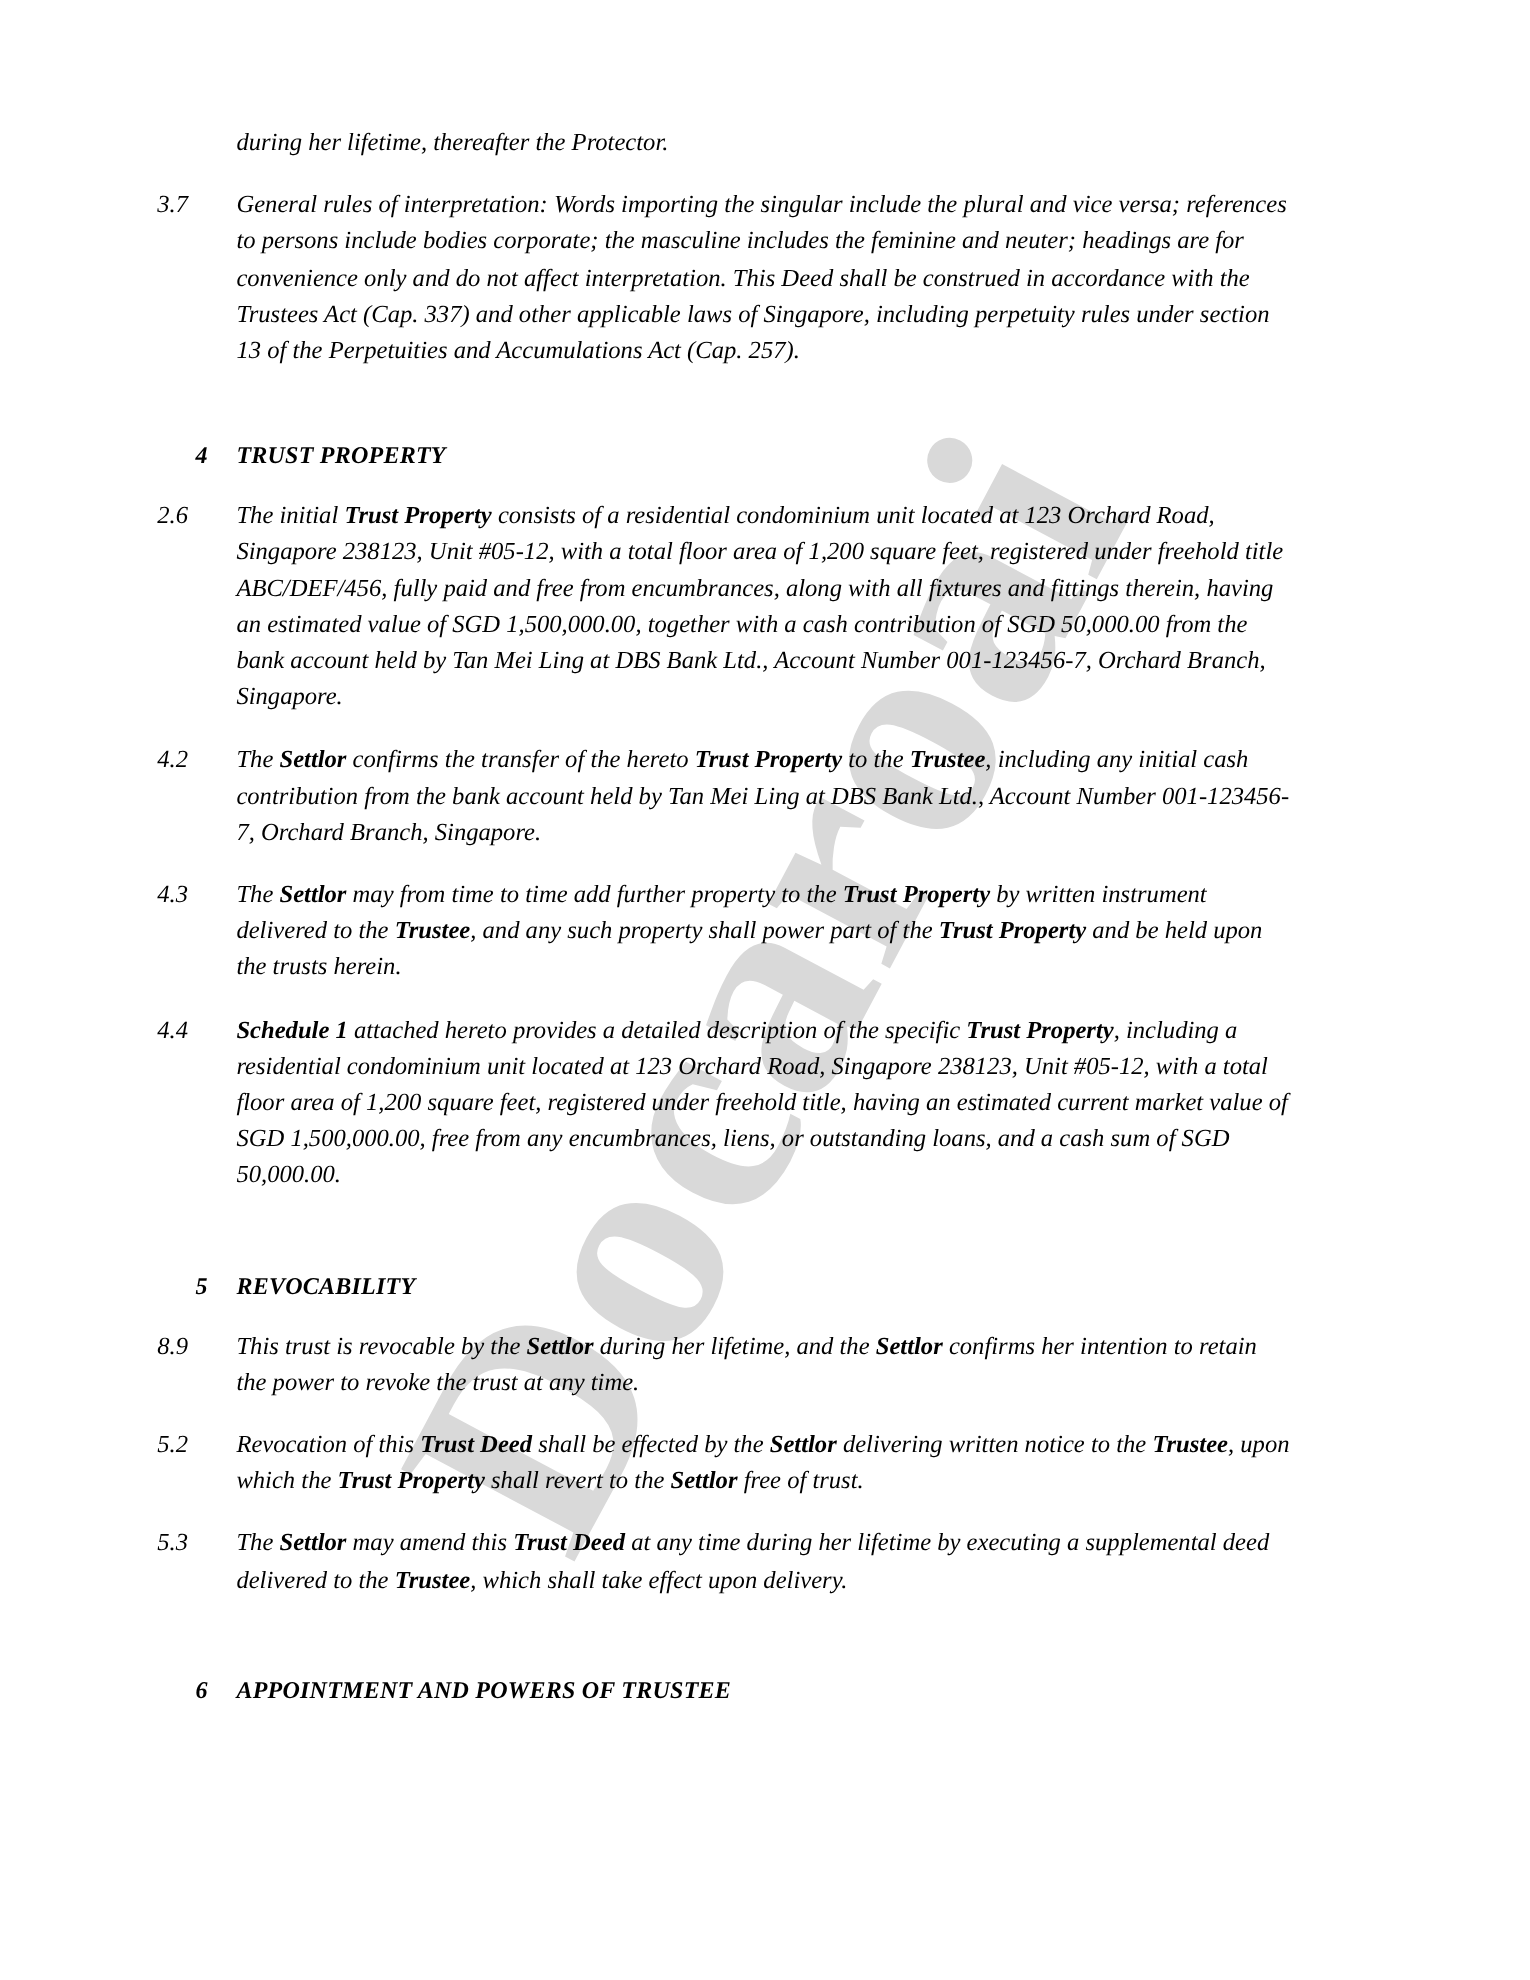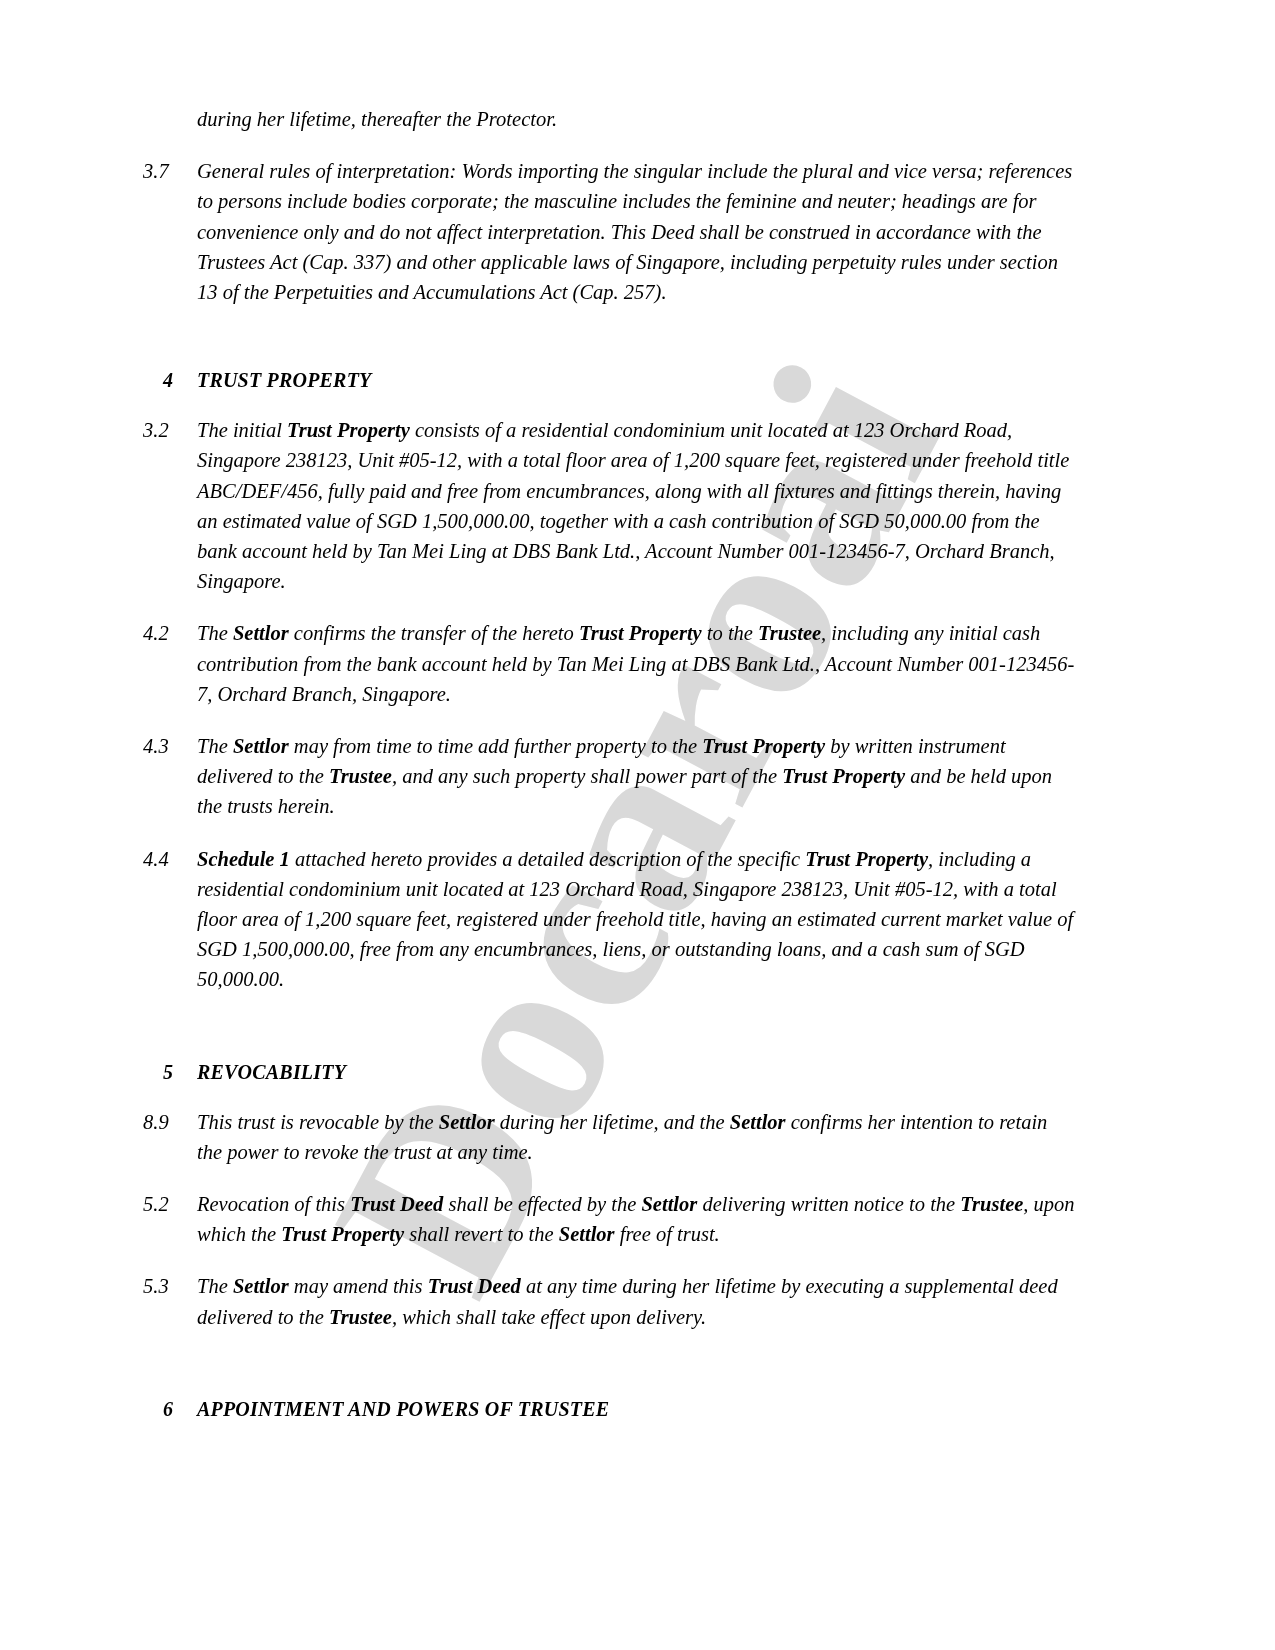--- a/index.html
+++ b/index.html
@@ -66,7 +66,7 @@
 
   .block .num {
     position: absolute;
-    left: 143px;
+    left: 131px;
     top: 0;
     width: 50px;
     font-size: 20.5px;

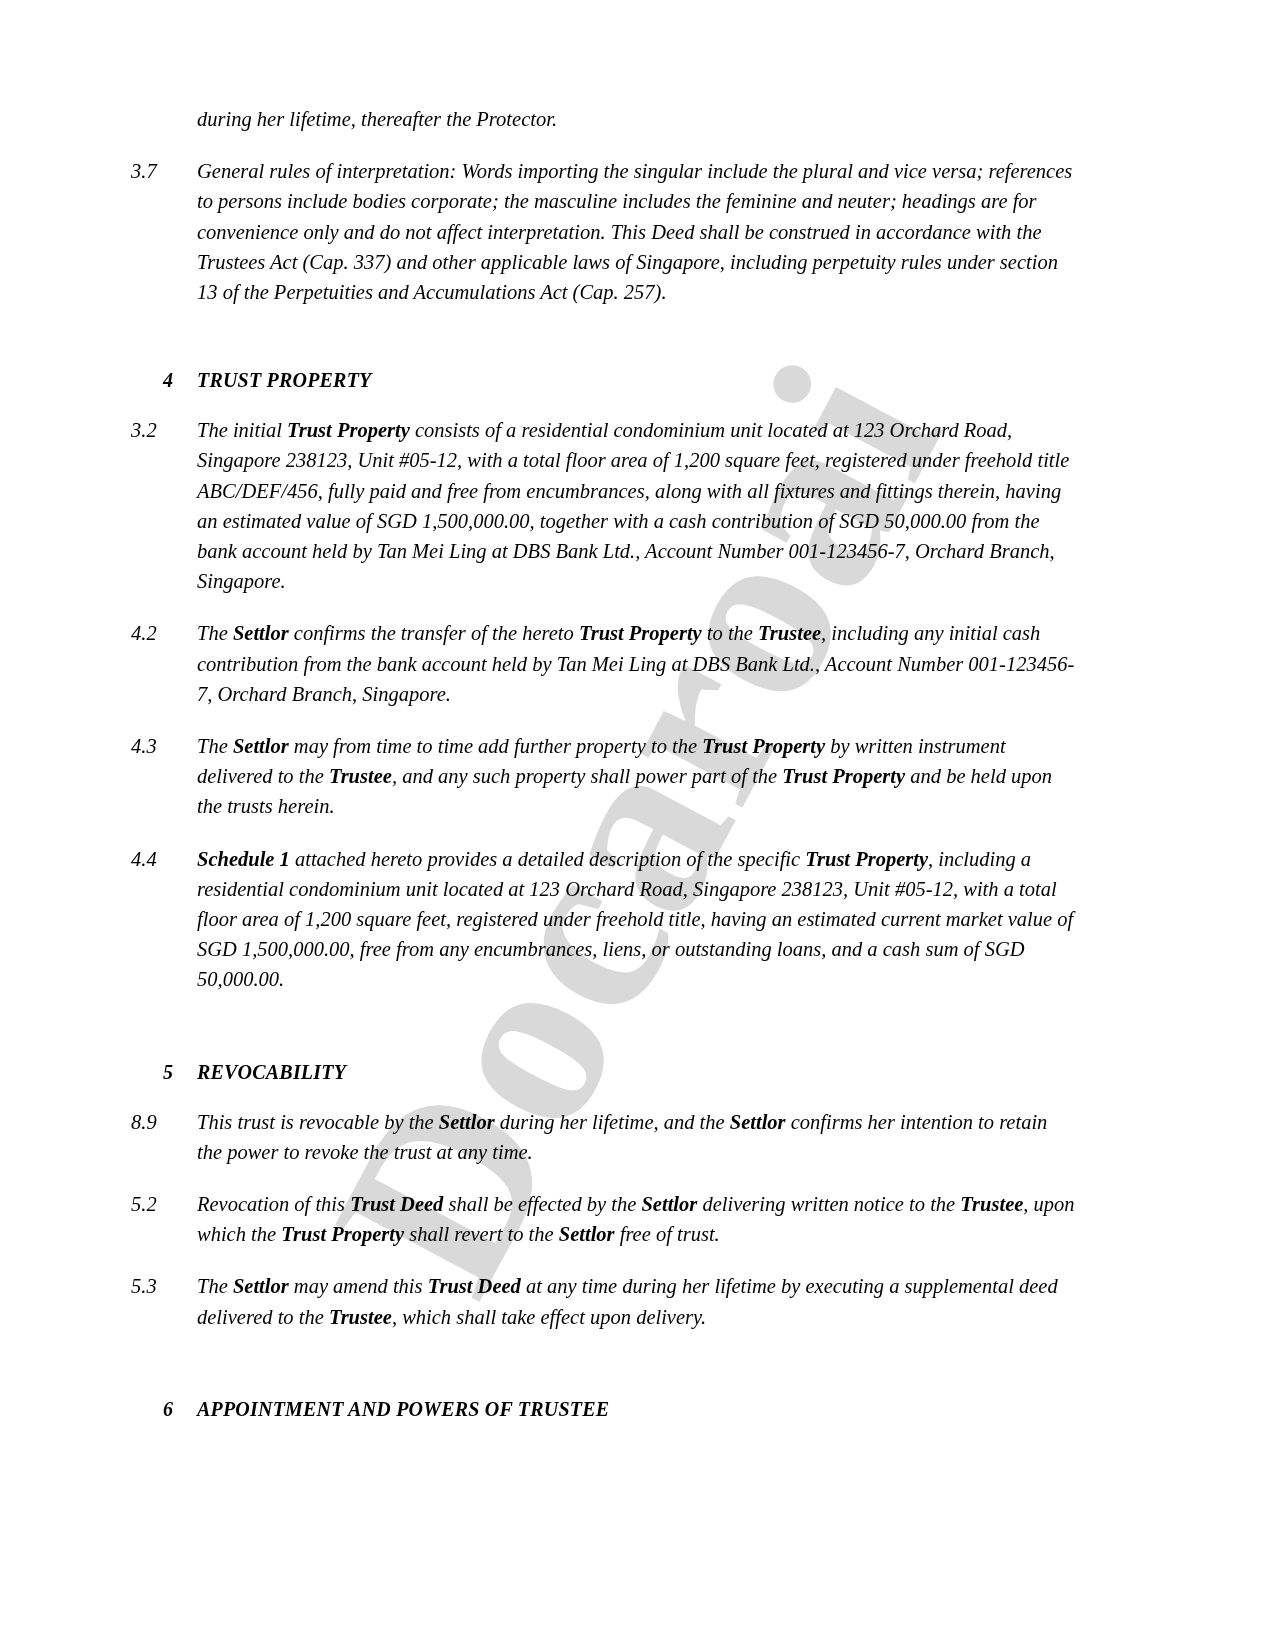--- a/index.html
+++ b/index.html
@@ -136,7 +136,7 @@
     <div class="gap-section-after"></div>
 
     <div class="block">
-      <span class="num">3.2</span>
+      <span class="num">2.6</span>
       <span class="body"><span>The initial </span><b>Trust Property</b><span> consists of a residential condominium unit located at 123 Orchard Road, Singapore 238123, Unit #05-12, with a total floor area of 1,200 square feet, registered under freehold title ABC/DEF/456, fully paid and free from encumbrances, along with all fixtures and fittings therein, having an estimated value of SGD 1,500,000.00, together with a cash contribution of SGD 50,000.00 from the bank account held by Tan Mei Ling at DBS Bank Ltd., Account Number 001-123456-7, Orchard Branch, Singapore.</span></span>
     </div>
 

